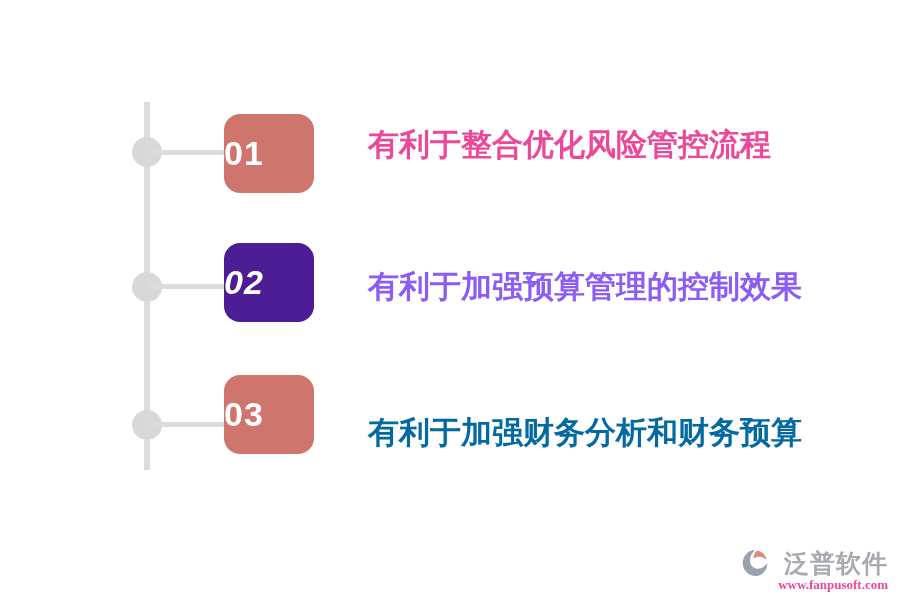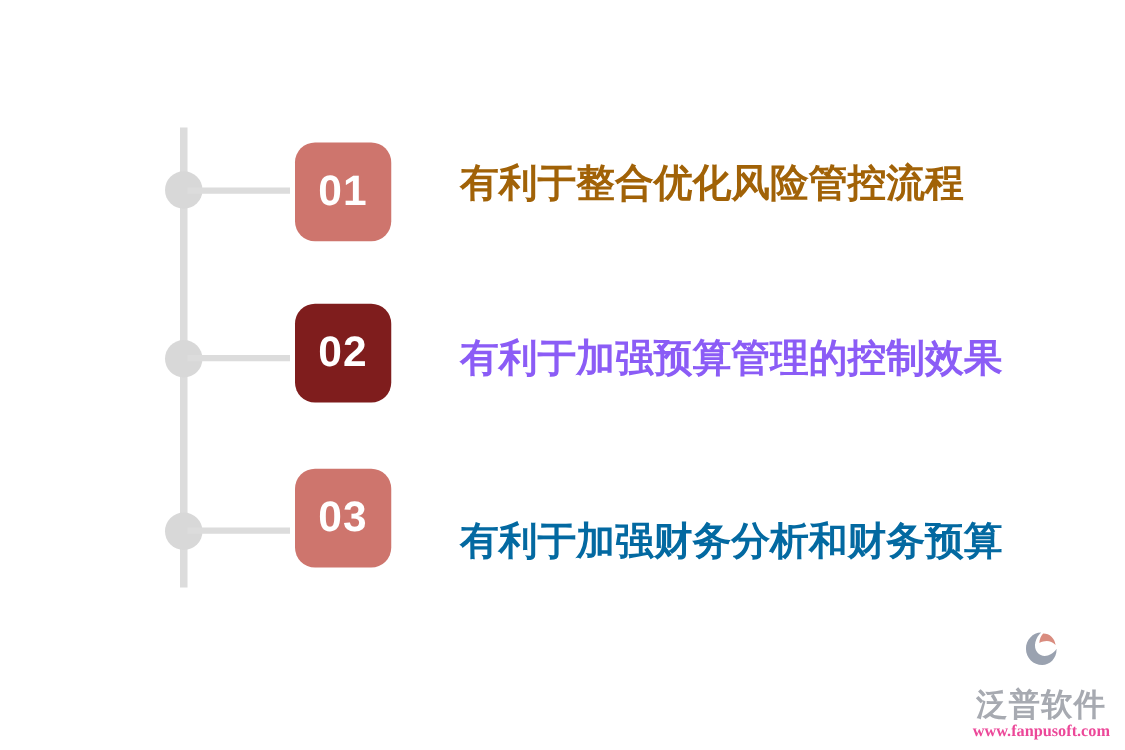--- a/index.html
+++ b/index.html
@@ -48,13 +48,13 @@
   
   .badge {
     position: absolute;
-    left: 236px;
-    width: 77px;
+    left: 224px;
+    width: 90px;
     height: 79px;
     border-radius: 16px;
     display: flex;
     align-items: center;
-    justify-content: center;
+    justify-content: flex-start;
   }
   .badge.b1 { top: 114px; }
   .badge.b2 { top: 243px; }

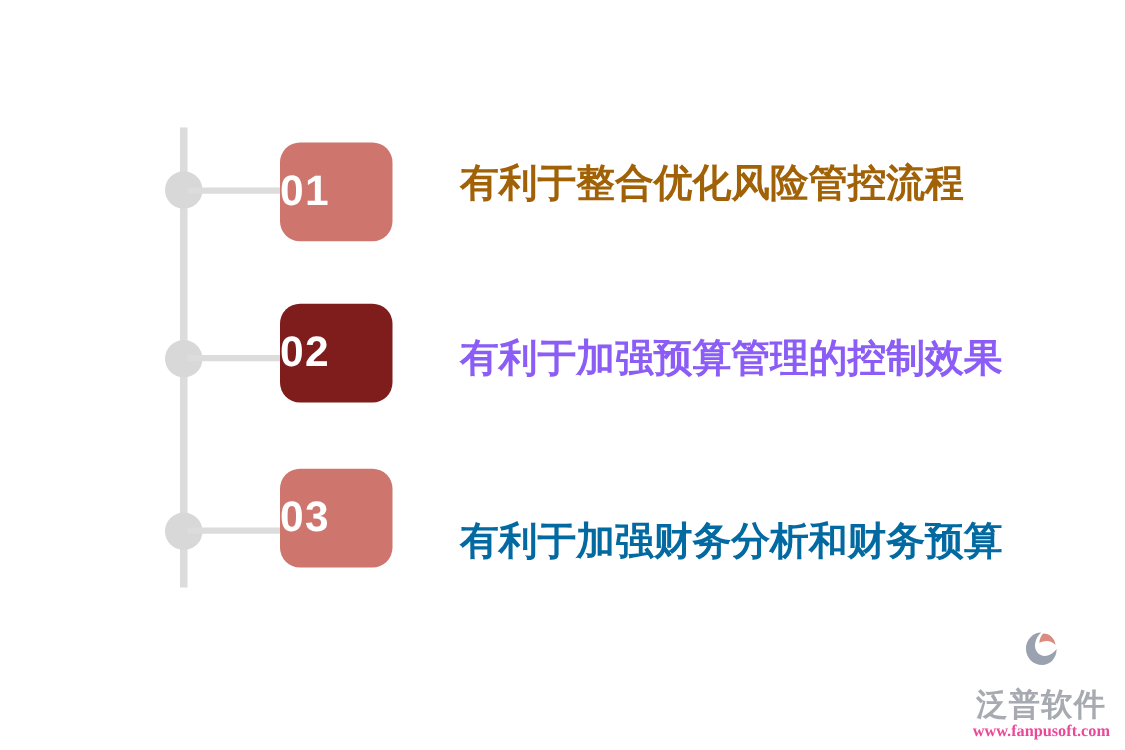--- a/index.html
+++ b/index.html
@@ -136,7 +136,7 @@
     <span class="num">03</span>
   </div>
 
-  <div class="row-label l1" style="color: #a16207;">有利于整合优化风险管控流程</div>
+  <div class="row-label l1" style="color: #ec4899; font-family: Liberation Mono, monospace;">有利于整合优化风险管控流程</div>
   <div class="row-label l2" style="color: #8b5cf6;">有利于加强预算管理的控制效果</div>
   <div class="row-label l3" style="color: #0369a1;">有利于加强财务分析和财务预算</div>
 

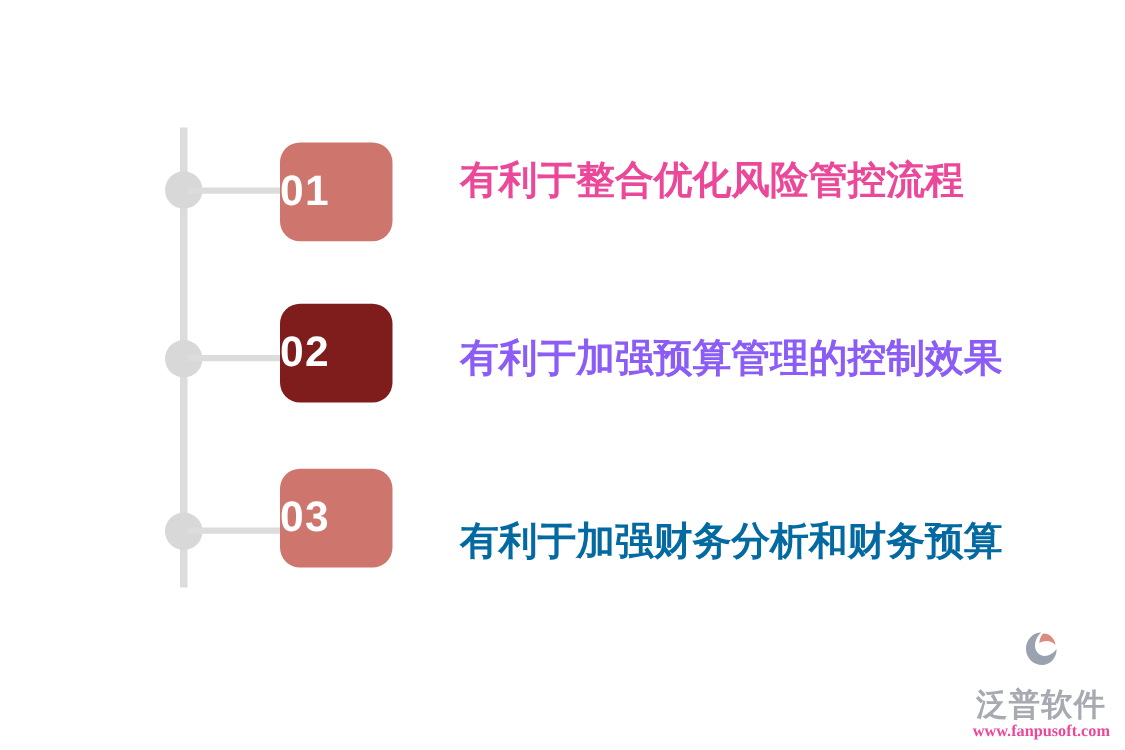--- a/index.html
+++ b/index.html
@@ -129,7 +129,7 @@
   <div class="badge b1" style="background: rgb(206, 117, 109);">
     <span class="num">01</span>
   </div>
-  <div class="badge b2" style="background: #7f1d1d;">
+  <div class="badge b2" style="background: #4c1d95; font-style: italic;">
     <span class="num">02</span>
   </div>
   <div class="badge b3" style="background: rgb(206, 117, 109);">

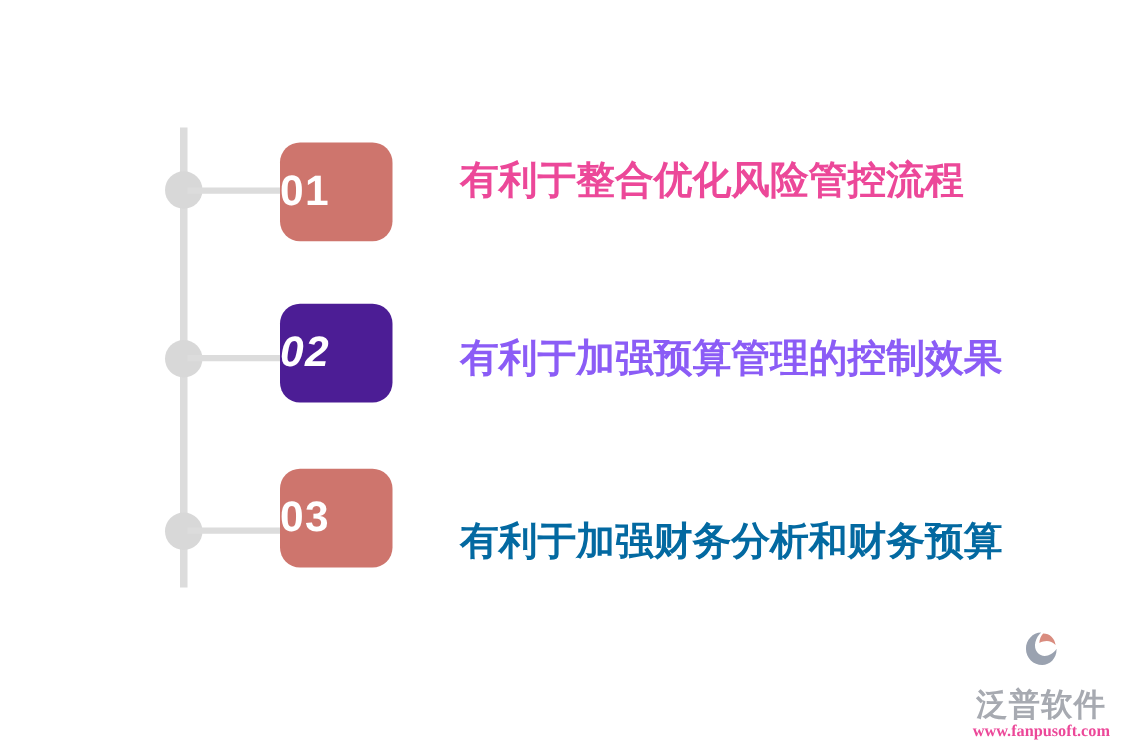--- a/index.html
+++ b/index.html
@@ -90,7 +90,6 @@
     align-items: center;
     justify-content: flex-end;
     gap: 16px;
-    flex-direction: column;
   }
   .wm-icon {
     width: 26px;

